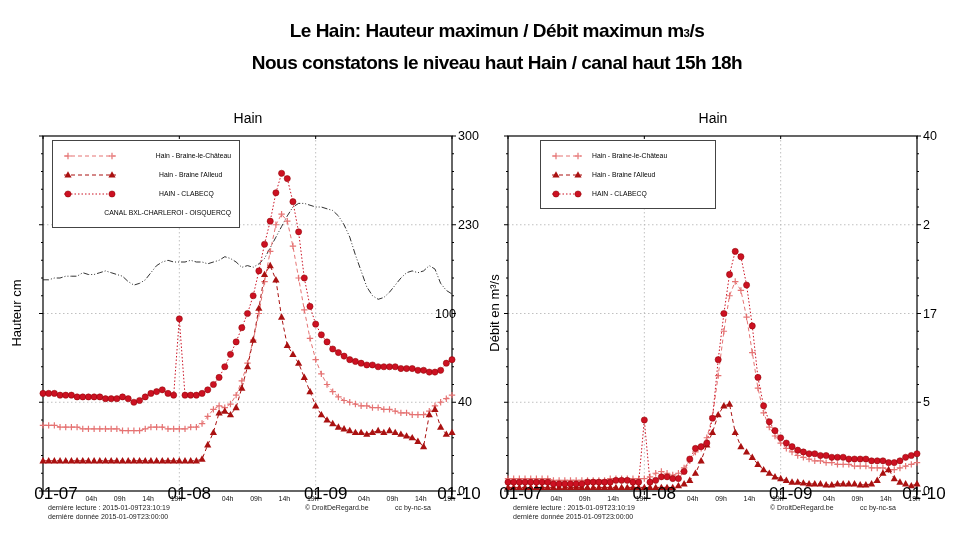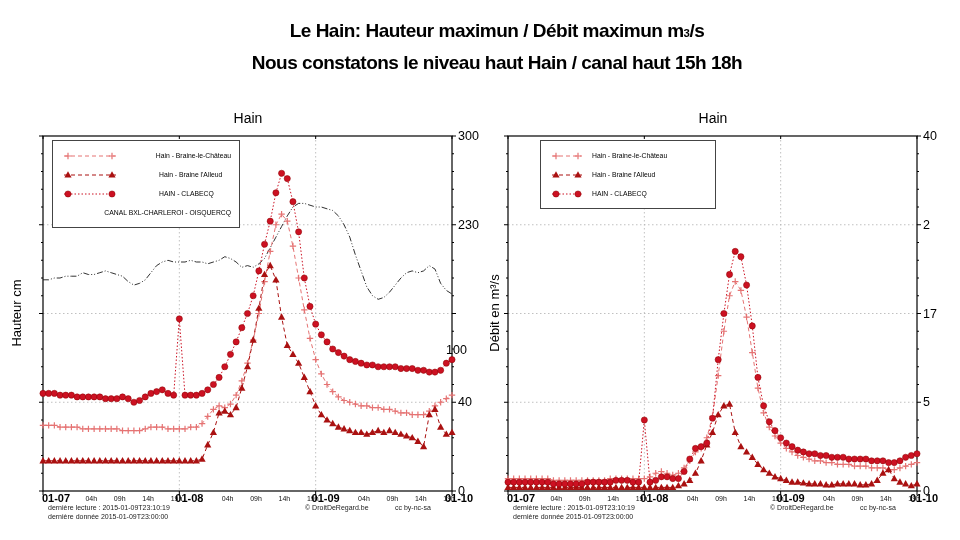--- a/index.html
+++ b/index.html
@@ -395,7 +395,7 @@
   <div class="yaxis">
       <div class="y-tick" style="left: 458px; top: 384px;">0</div>
       <div class="y-tick" style="left: 458px; top: 295.25px;">40</div>
-      <div class="y-tick" style="left: 446px; top: 206.5px; margin-top: 36px;">100</div>
+      <div class="y-tick" style="left: 435px; top: 206.5px;">100</div>
       <div class="y-tick" style="left: 458px; top: 117.75px;">230</div>
       <div class="y-tick" style="left: 458px; top: 29px;">300</div>
     </div>

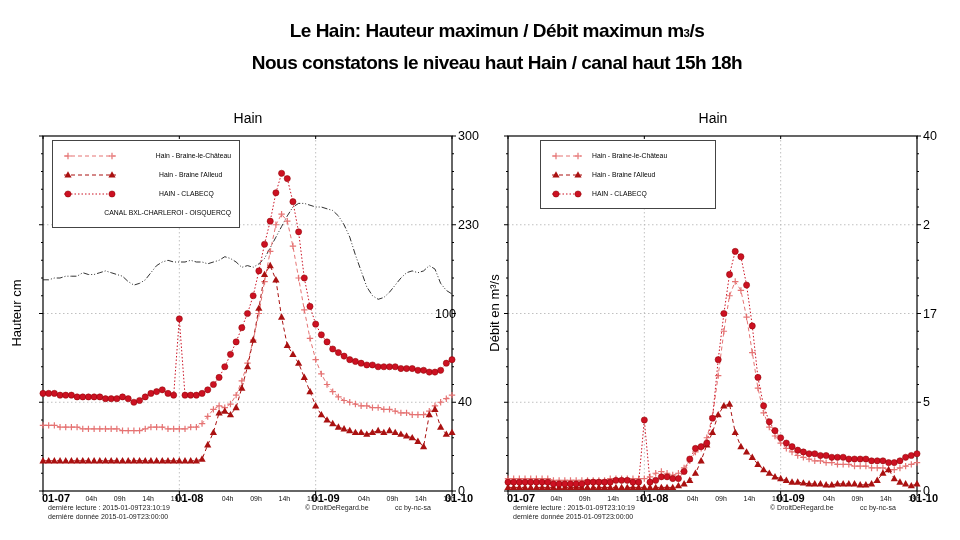--- a/index.html
+++ b/index.html
@@ -30,7 +30,7 @@
   #chart0 .legend-label{margin-left:40px;}
   #chart1 .legend-label{margin-left:7px;}
   .xaxis,.yaxis{position:absolute;left:0;top:0;width:100%;height:100%;pointer-events:none;}
-  .x-day{position:absolute;top:392px;font-size:11px;transform:translateX(-50%);white-space:nowrap;font-weight:bold;}
+  .x-day{position:absolute;top:384px;font-size:17px;transform:translateX(-50%);white-space:nowrap;}
   .x-hour{position:absolute;top:395px;font-size:7px;color:#111;transform:translateX(-50%);}
   .y-tick{position:absolute;font-size:12.5px;}
   .footer{position:absolute;top:404px;left:0;right:0;font-size:7px;color:#222;}

